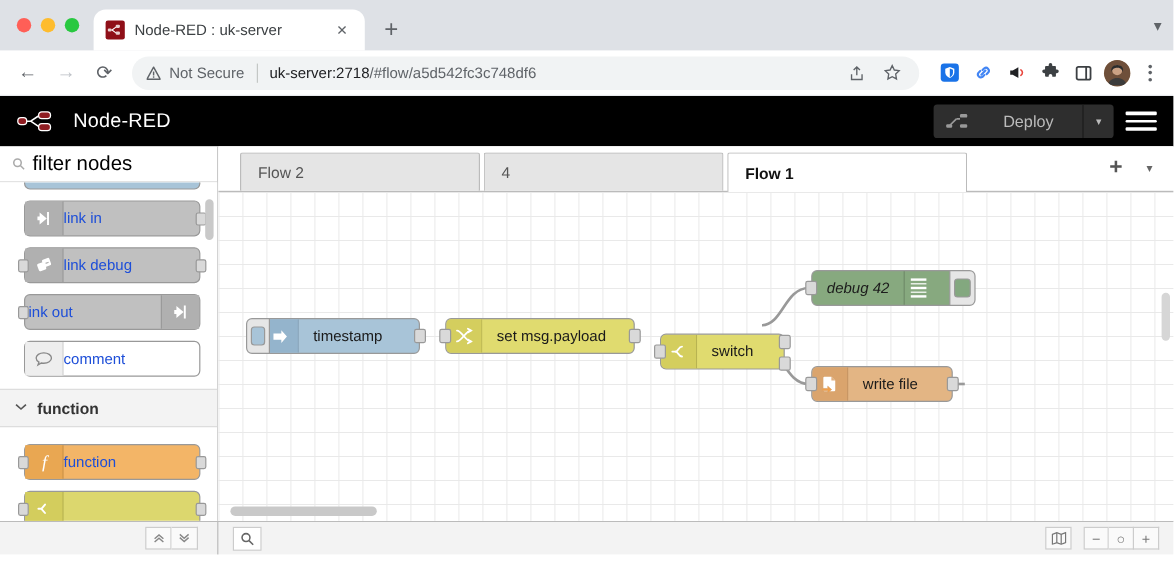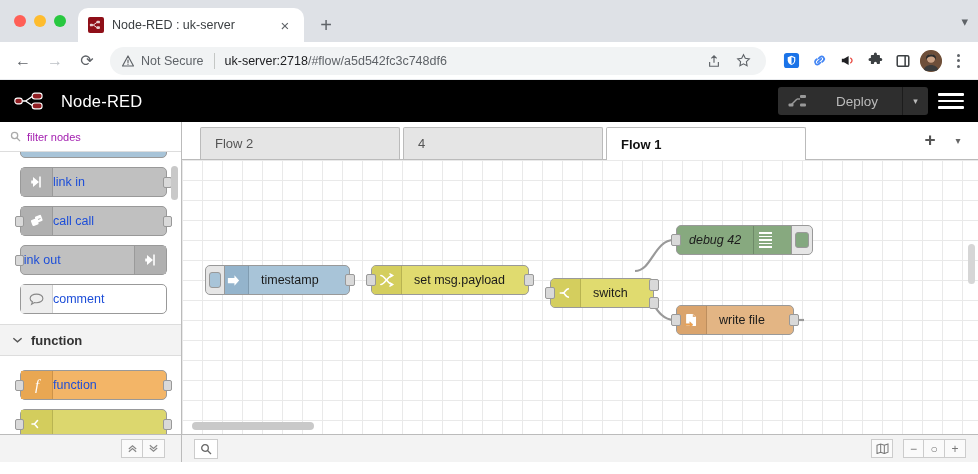--- a/index.html
+++ b/index.html
@@ -95,7 +95,7 @@
   .filter-box { height:30px;border-bottom:1px solid #ddd;display:flex;align-items:center;
     gap:6px;padding:0 10px;flex:none;}
   .filter-box .mag { color:#aaa; font-size:11px; display:flex;align-items:center;}
-  .filter-ph { color:#a21caf;font-size:11px;}
+  .filter-ph { color:#000000;font-size:17px;}
   .palette-scroll { flex:1; overflow:hidden; position:relative; background:#fff;}
   .pal-v-scroll { position:absolute; right:3px; top:14px; width:7px; height:34px;
     background:#c9c9c9; border-radius:4px; }

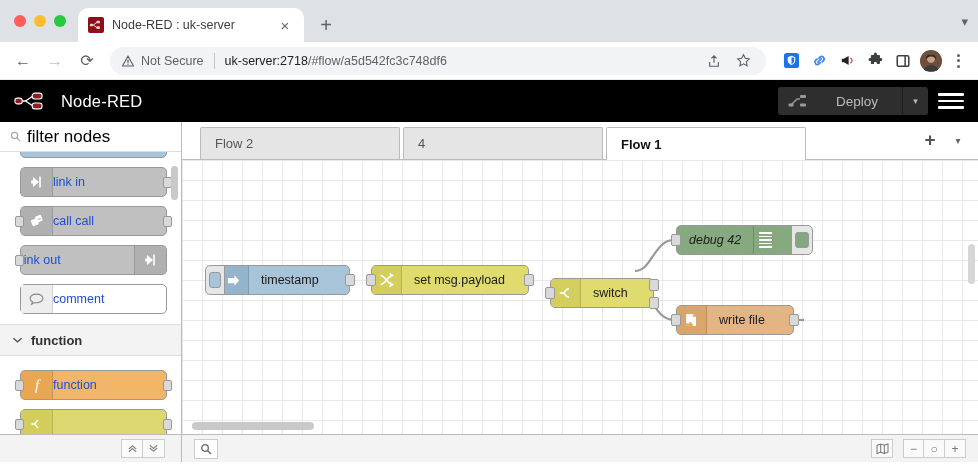--- a/index.html
+++ b/index.html
@@ -381,7 +381,7 @@
                 <path d="M9 6.5l2.5-1" stroke="#b0b0b0" stroke-width="1"></path>
               </svg>
           </span>
-          <span class="plabel">call call</span>
+          <span class="plabel">link debug</span>
           <span class="port l"></span>
           <span class="port r"></span>
         </div>

